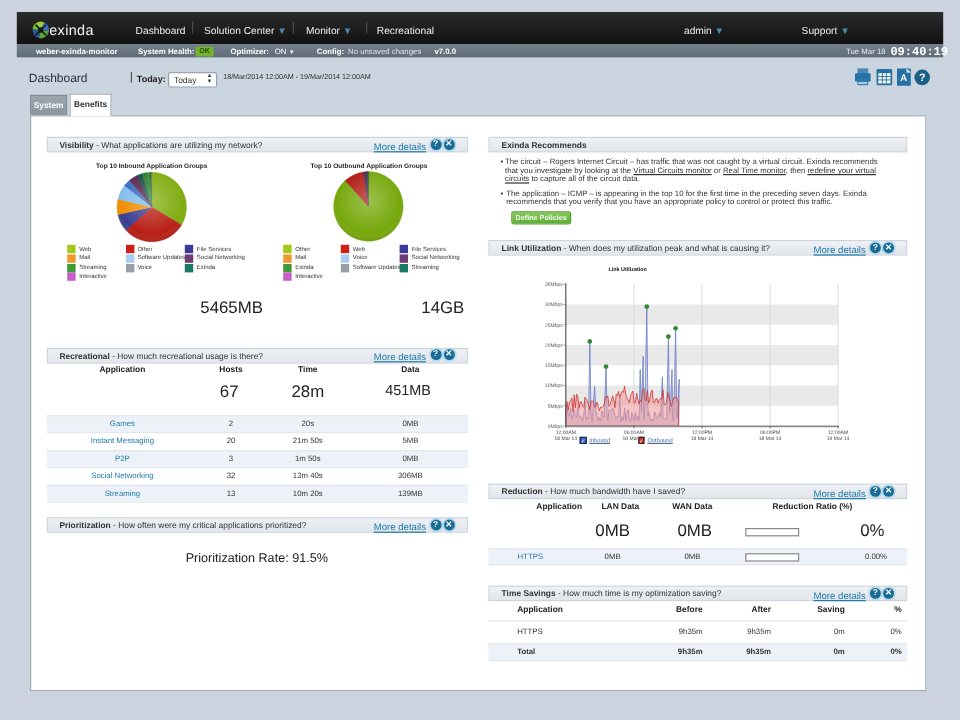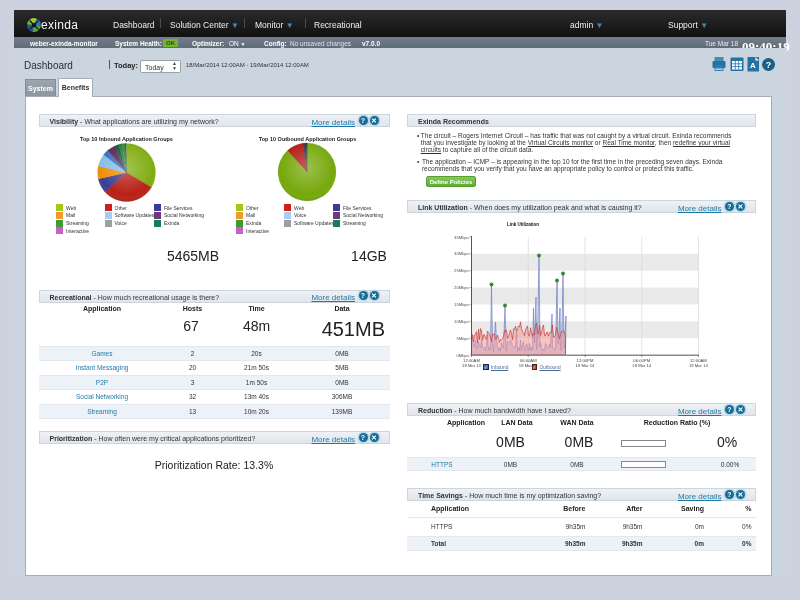--- a/index.html
+++ b/index.html
@@ -44,7 +44,7 @@
 <div class="abs" style="left:290px;top:39.5px;font-size:6.5px;font-weight:normal;color:#dde2e8;white-space:nowrap;">No unsaved changes</div>
 <div class="abs" style="left:362px;top:39.5px;font-size:6.5px;font-weight:bold;color:#fff;white-space:nowrap;">v7.0.0</div>
 <div class="abs" style="left:705px;top:39.5px;font-size:6.5px;font-weight:normal;color:#e8ecf0;white-space:nowrap;">Tue Mar 18</div>
-<div class="abs" style="left:742px;top:39px;font-size:13px;font-family:Liberation Serif, serif;font-weight:bold;color:#fff;">09:40:19</div>
+<div class="abs" style="left:742px;top:39px;font-size:10px;font-family:Liberation Mono, monospace;font-weight:bold;color:#fff;">09:40:19</div>
 <div class="abs" style="left:14px;top:48px;width:772px;height:528px;background:#cad5e0;"></div>
 <div class="abs" style="left:24px;top:60px;font-size:10px;color:#2c2c34;">Dashboard</div>
 <div class="abs" style="left:108.5px;top:60px;width:1px;height:9px;background:#555;"></div>

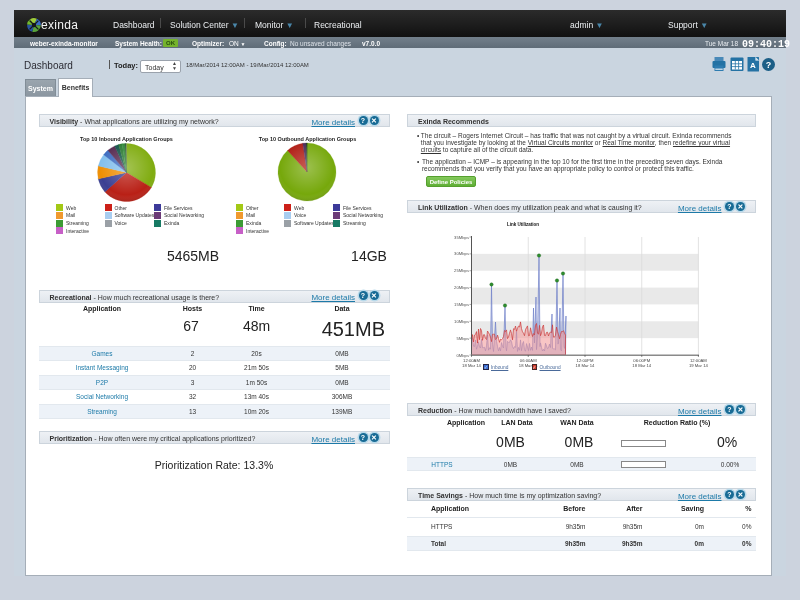--- a/index.html
+++ b/index.html
@@ -170,7 +170,7 @@
 <div class="abs b" style="left:211.5px;top:305px;width:90px;text-align:center;font-size:7px;color:#222;">Time</div>
 <div class="abs b" style="left:297px;top:305px;width:90px;text-align:center;font-size:7px;color:#222;">Data</div>
 <div class="abs" style="left:146px;top:318px;width:90px;text-align:center;font-size:14px;color:#222;">67</div>
-<div class="abs" style="left:211.5px;top:318px;width:90px;text-align:center;font-size:14px;color:#222;">48m</div>
+<div class="abs" style="left:211.5px;top:318px;width:90px;text-align:center;font-size:14px;color:#222;">28m</div>
 <div class="abs" style="left:295px;top:318px;width:90px;text-align:right;font-size:20px;color:#222;">451MB</div>
 <div class="abs" style="left:38.5px;top:346px;width:351px;height:14.4px;background:#edf2f8;border-top:1px solid #e2e8ee;"></div>
 <div class="abs" style="left:57px;top:350px;width:90px;text-align:center;font-size:6.5px;"><a class="lnk" style="text-decoration:none;" href="#">Games</a></div>

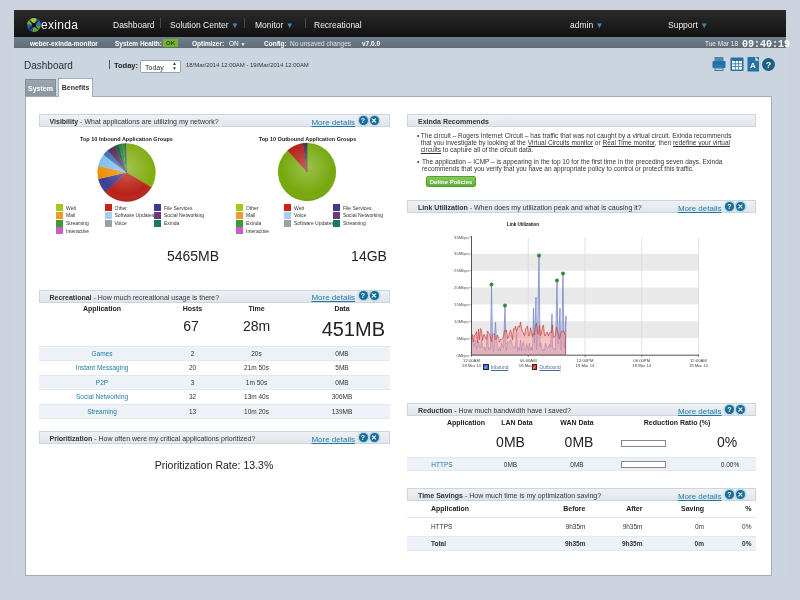--- a/index.html
+++ b/index.html
@@ -171,7 +171,7 @@
 <div class="abs b" style="left:297px;top:305px;width:90px;text-align:center;font-size:7px;color:#222;">Data</div>
 <div class="abs" style="left:146px;top:318px;width:90px;text-align:center;font-size:14px;color:#222;">67</div>
 <div class="abs" style="left:211.5px;top:318px;width:90px;text-align:center;font-size:14px;color:#222;">28m</div>
-<div class="abs" style="left:295px;top:318px;width:90px;text-align:right;font-size:20px;color:#222;">451MB</div>
+<div class="abs" style="left:295px;top:318px;width:90px;text-align:center;font-size:12px;color:#222;">451MB</div>
 <div class="abs" style="left:38.5px;top:346px;width:351px;height:14.4px;background:#edf2f8;border-top:1px solid #e2e8ee;"></div>
 <div class="abs" style="left:57px;top:350px;width:90px;text-align:center;font-size:6.5px;"><a class="lnk" style="text-decoration:none;" href="#">Games</a></div>
 <div class="abs" style="left:147.5px;top:350px;width:90px;text-align:center;font-size:6.5px;color:#333;">2</div>

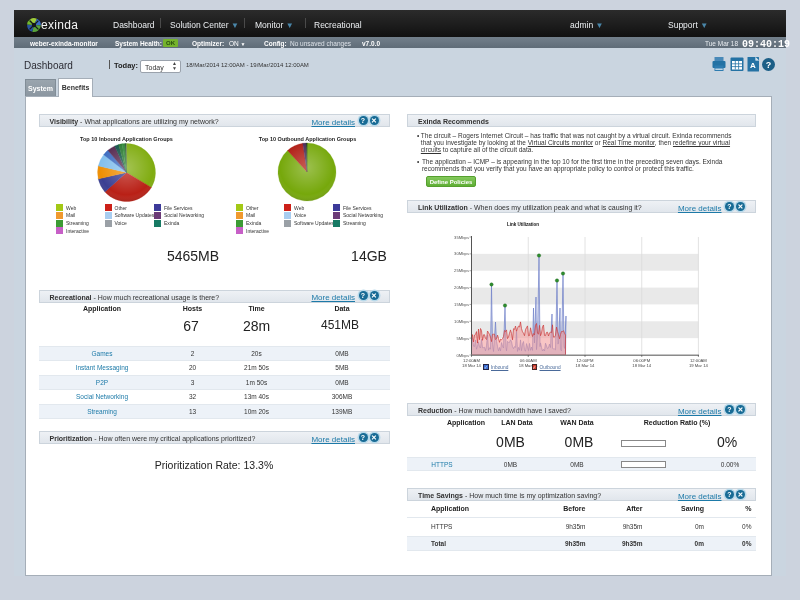--- a/index.html
+++ b/index.html
@@ -204,7 +204,7 @@
   </div>
 <div class="ic" style="left:358.5px;top:432.5px;">?</div>
 <div class="ic" style="left:369.5px;top:432.5px;">✕</div>
-<div class="abs" style="left:89px;top:459px;width:250px;text-align:center;font-size:10.5px;color:#222;">Prioritization Rate: 13.3%</div>
+<div class="abs" style="left:89px;top:459px;width:250px;text-align:center;font-size:10.5px;color:#222;">Prioritization Rate: 91.5%</div>
 <div class="ph" style="left:407px;top:114px;width:349px;">
     <span class="pht"><span class="b">Exinda Recommends</span></span>
   </div>

